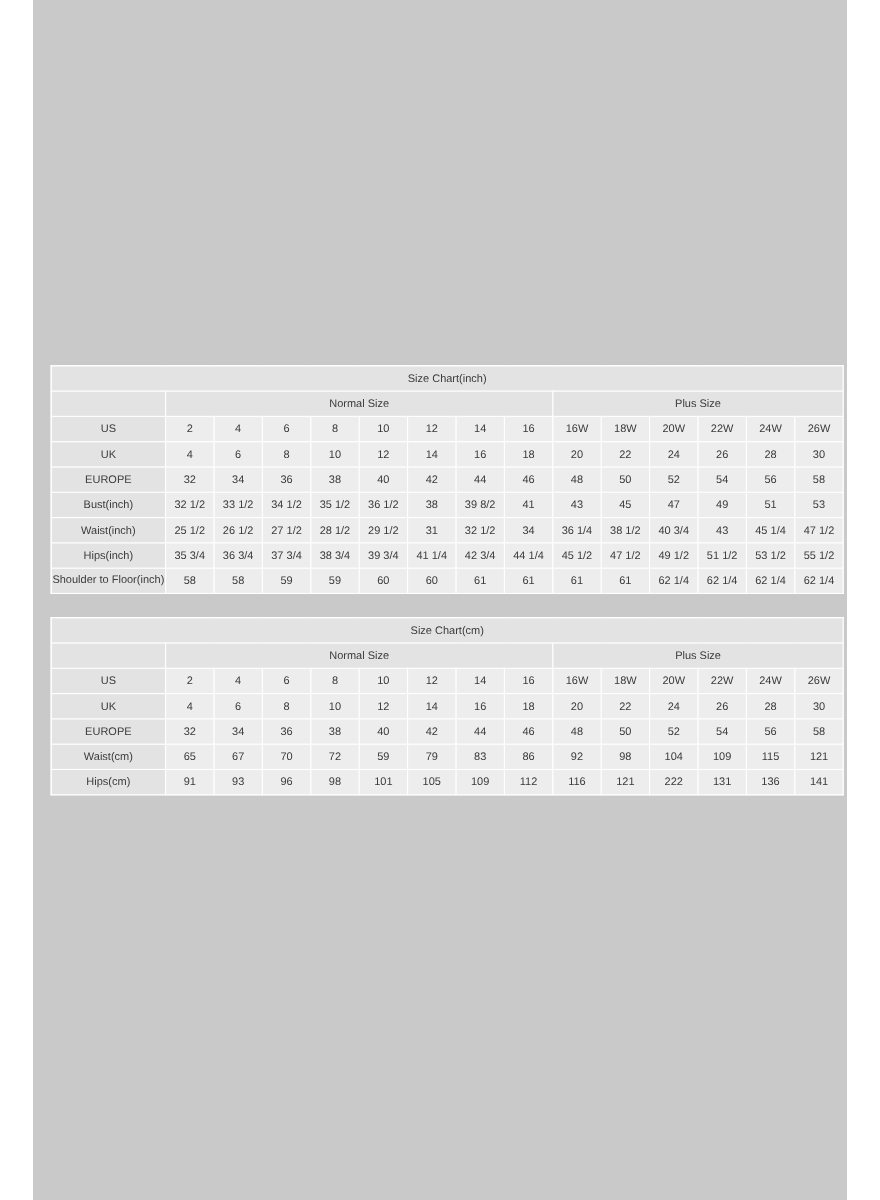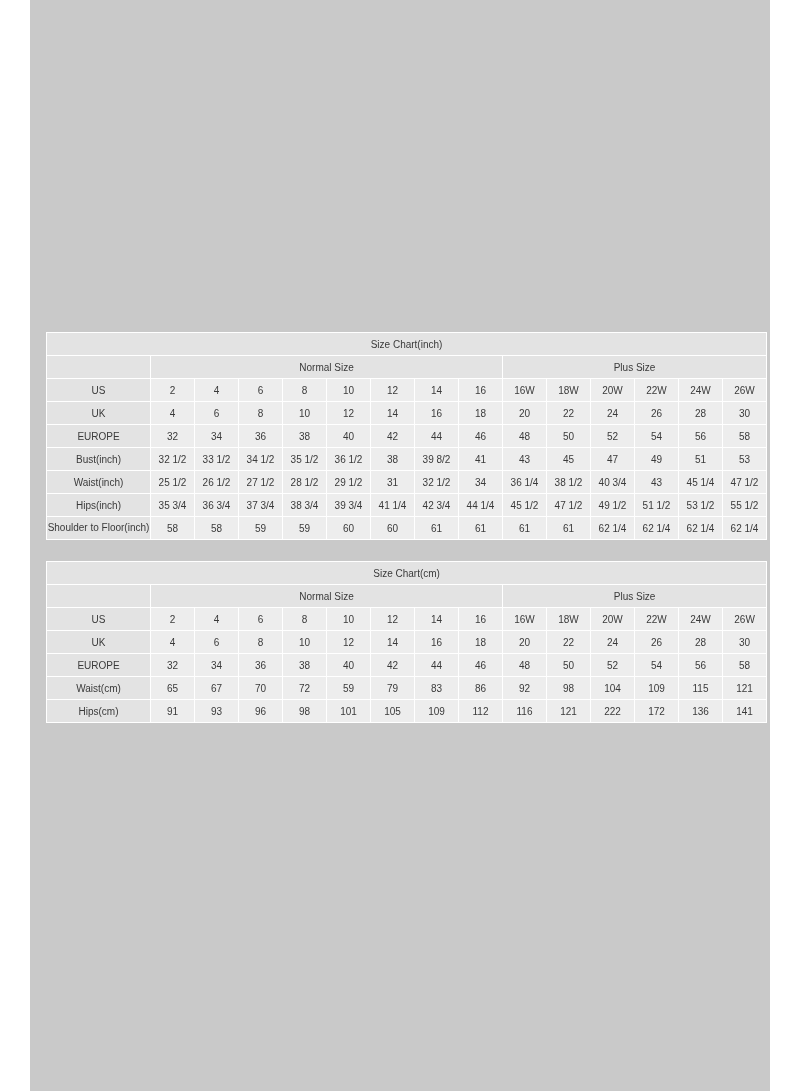--- a/index.html
+++ b/index.html
@@ -354,7 +354,7 @@
             <td class="val-cell">116</td>
             <td class="val-cell">121</td>
             <td class="val-cell">222</td>
-            <td class="val-cell">172</td>
+            <td class="val-cell">131</td>
             <td class="val-cell">136</td>
             <td class="val-cell">141</td>
           </tr>

